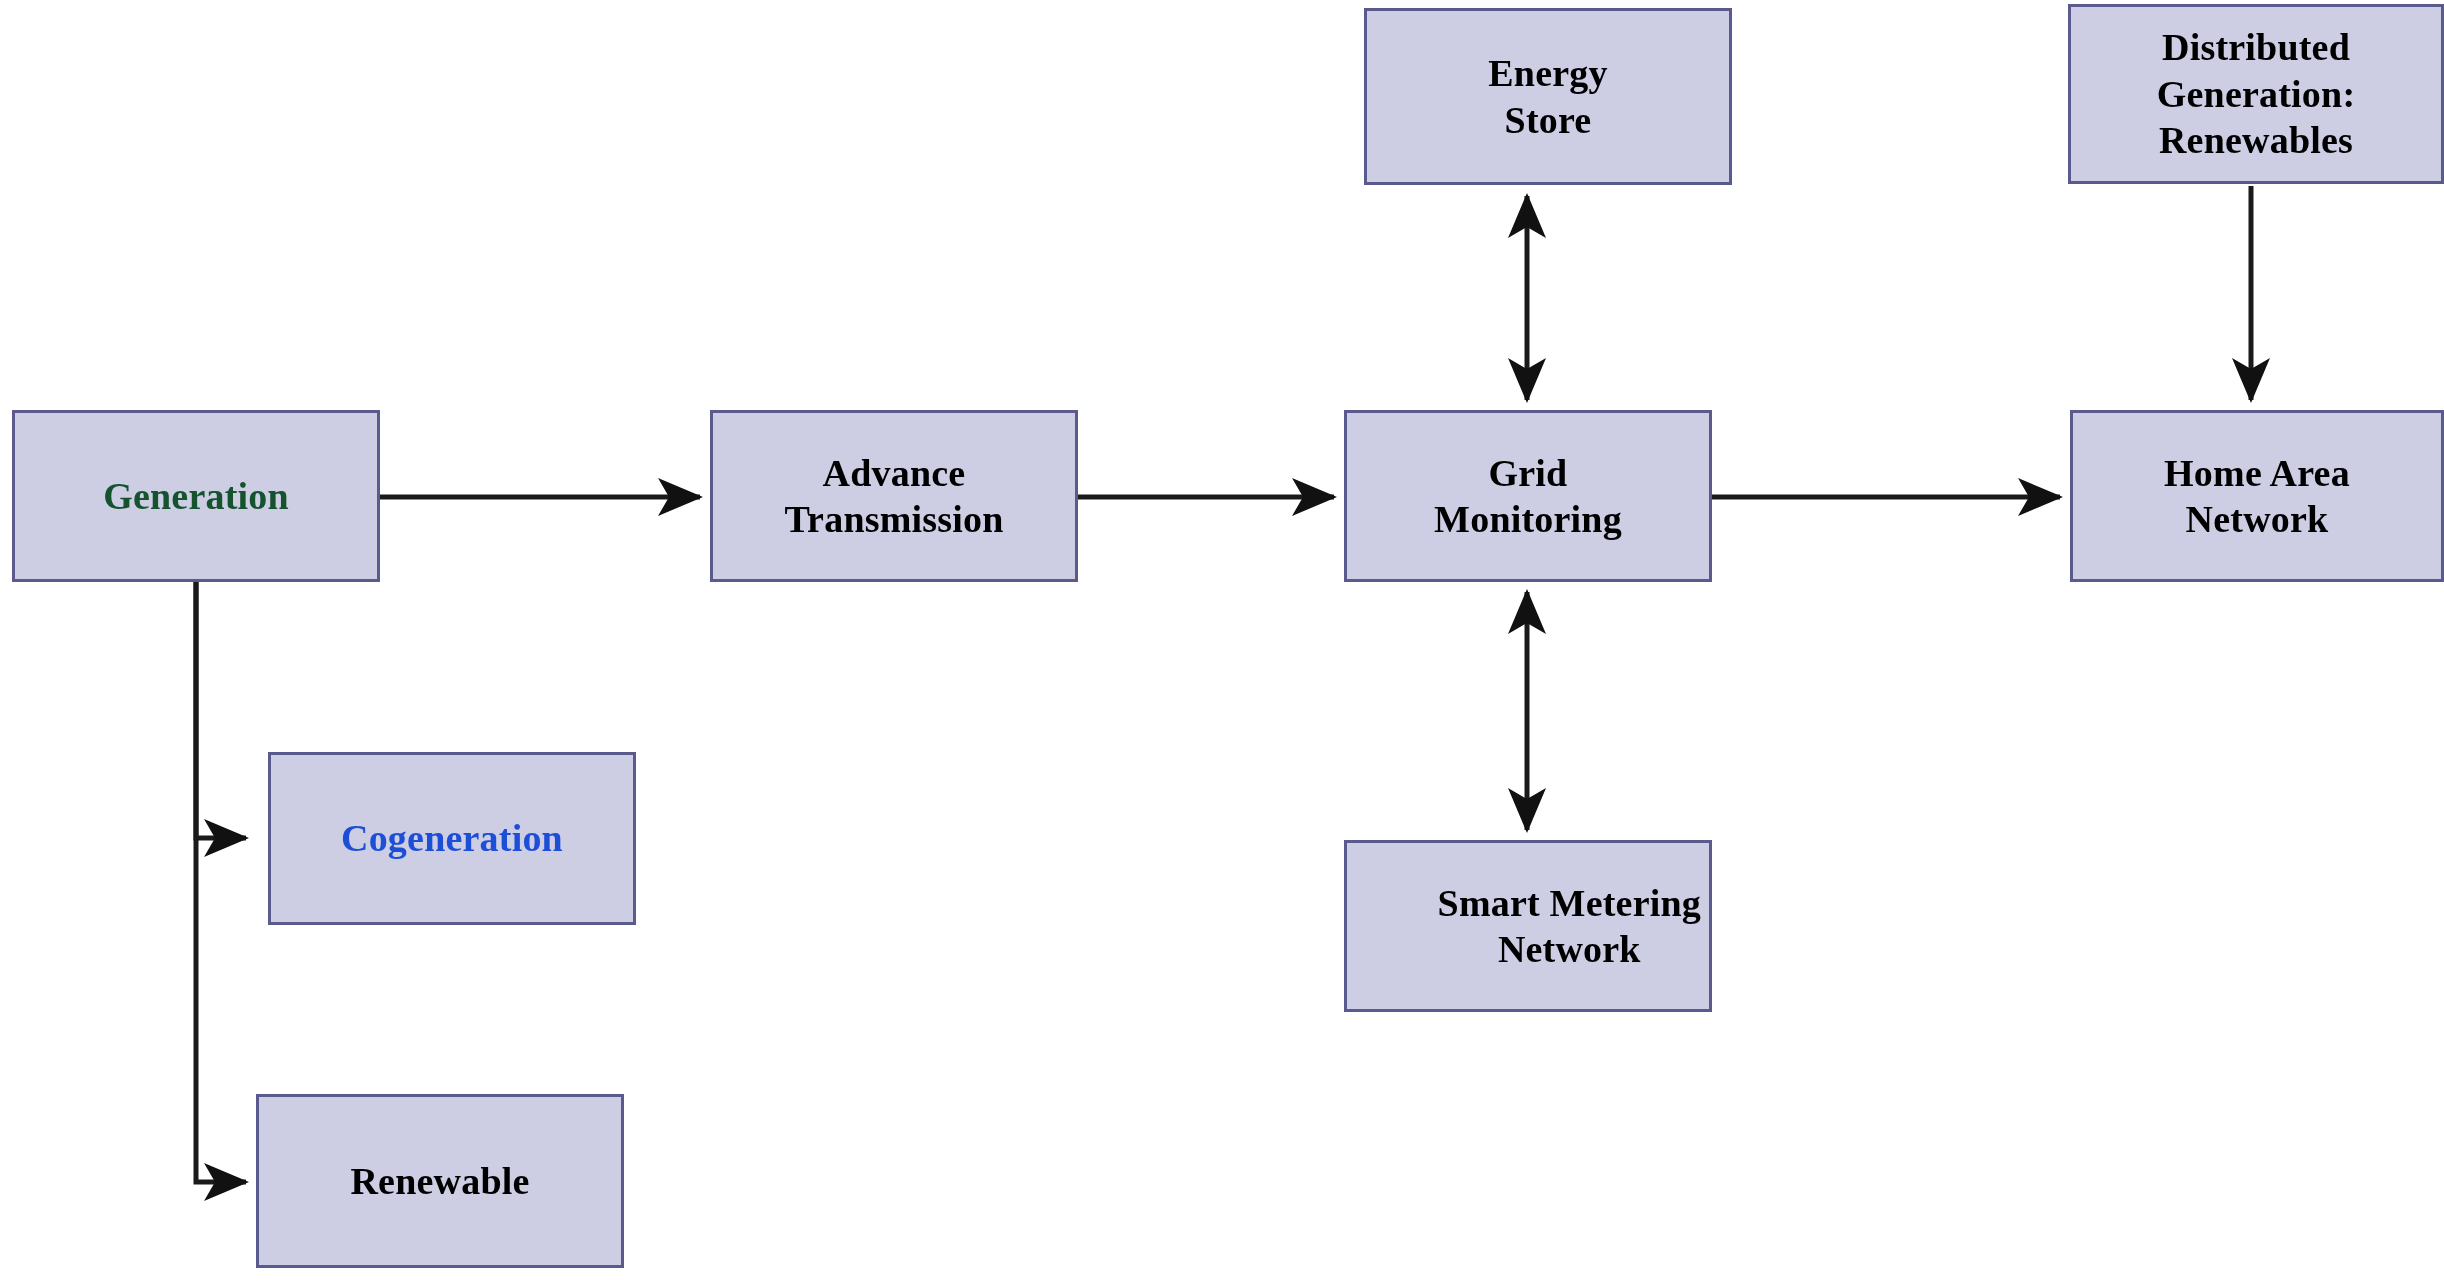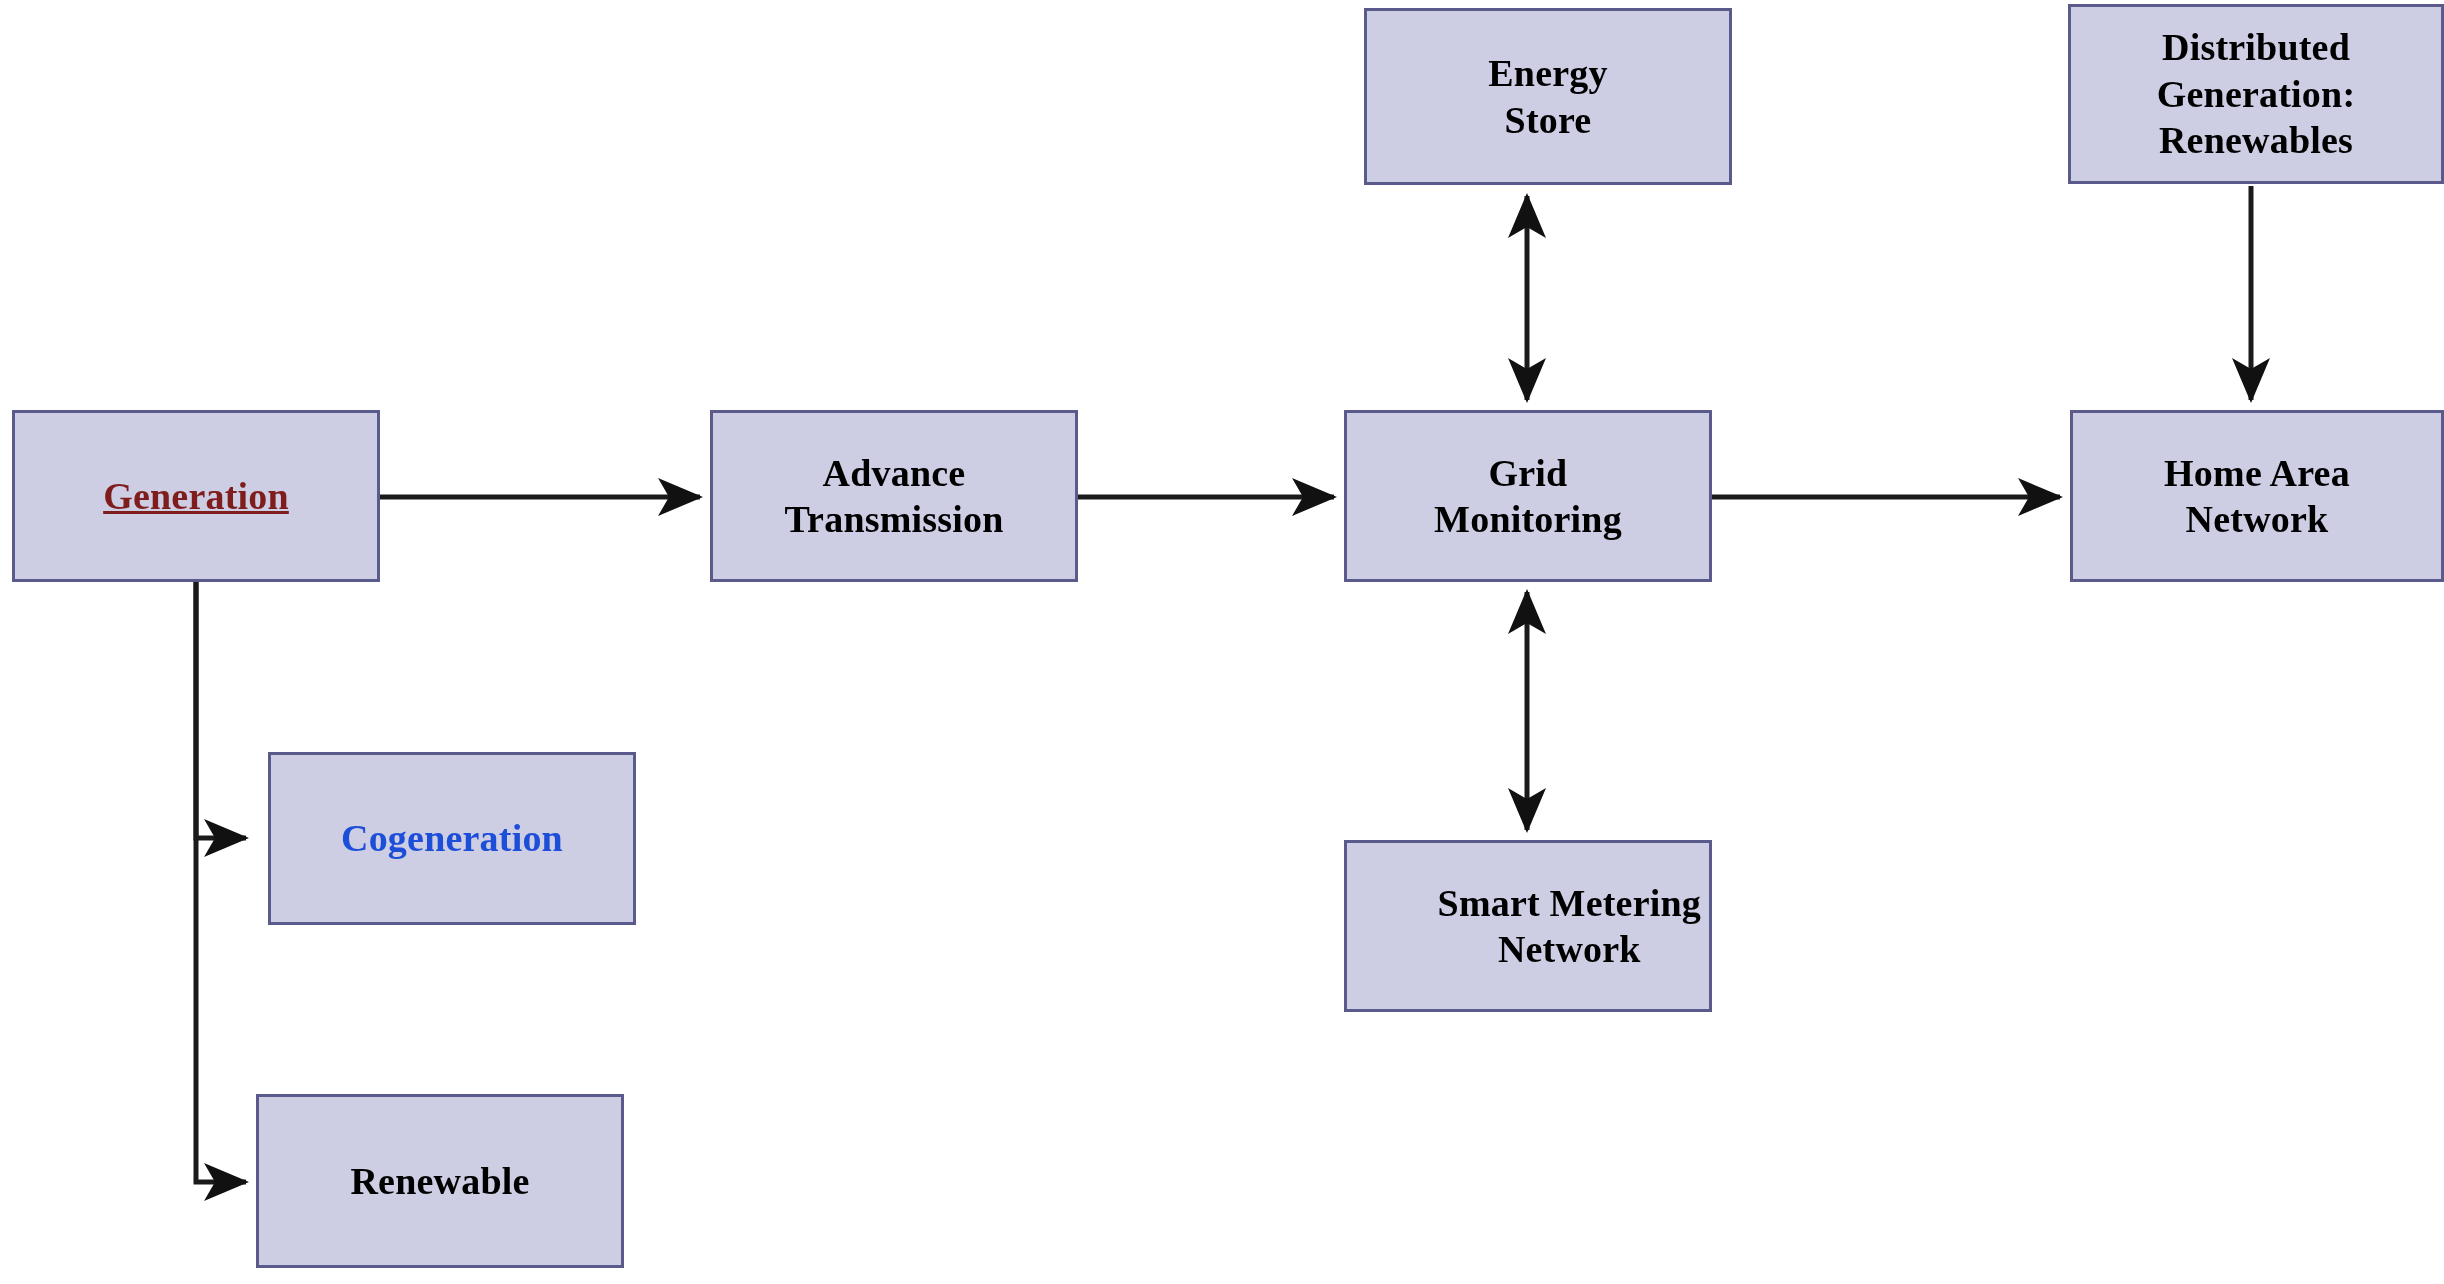--- a/index.html
+++ b/index.html
@@ -71,7 +71,7 @@
   </svg>
 
   <div id="node-layer">
-      <div class="node" style="left: 12px; top: 410px; width: 368px; height: 172px; background: rgb(205, 205, 228); border-color: rgb(91, 90, 140); color: #7f1d1d; text-decoration: underline;">
+      <div class="node" style="left: 12px; top: 410px; width: 368px; height: 172px; background: rgb(205, 205, 228); border-color: rgb(91, 90, 140); color: #14532d;">
         <span class="lbl">Generation</span>
       </div>
       <div class="node" style="left: 710px; top: 410px; width: 368px; height: 172px; background: rgb(205, 205, 228); border-color: rgb(91, 90, 140); color: rgb(0, 0, 0);">

